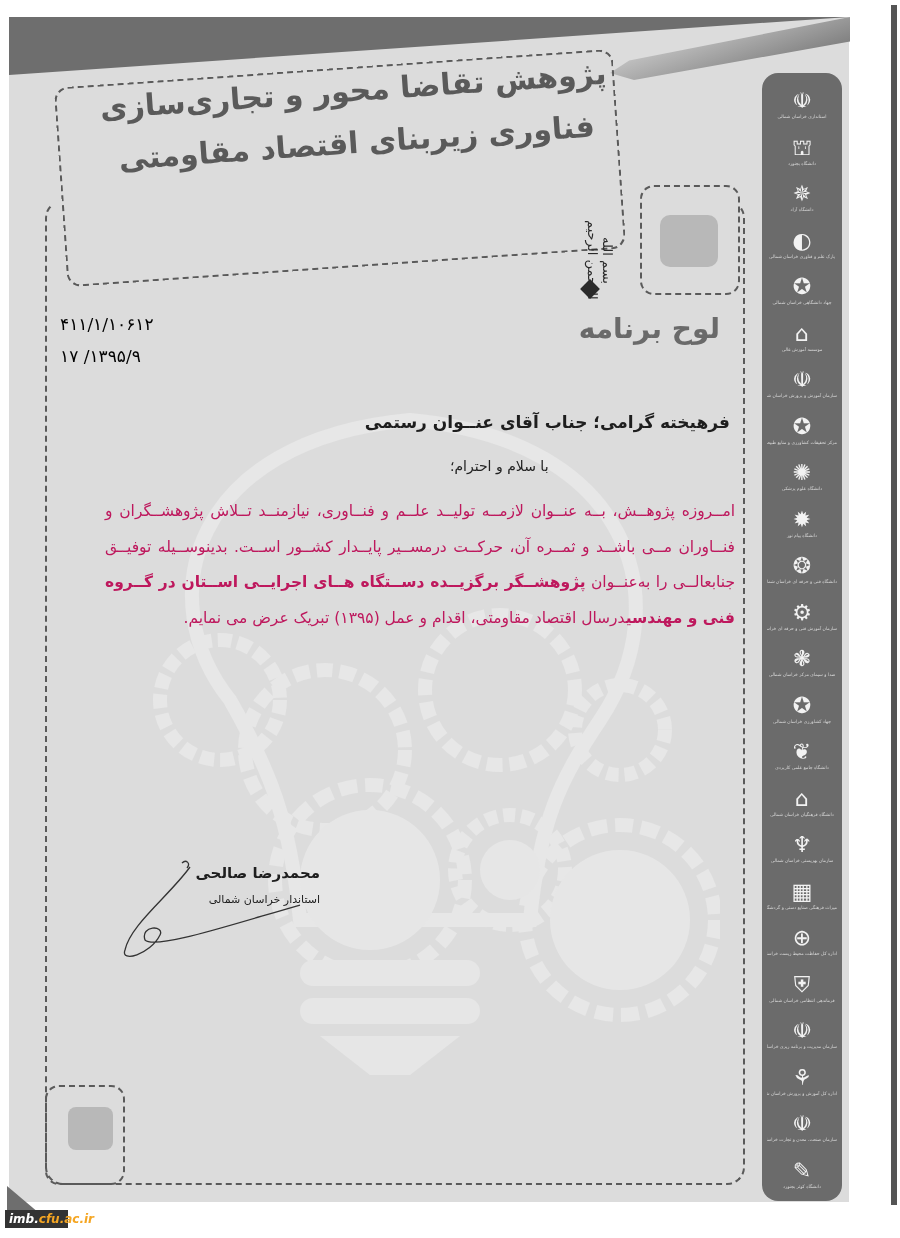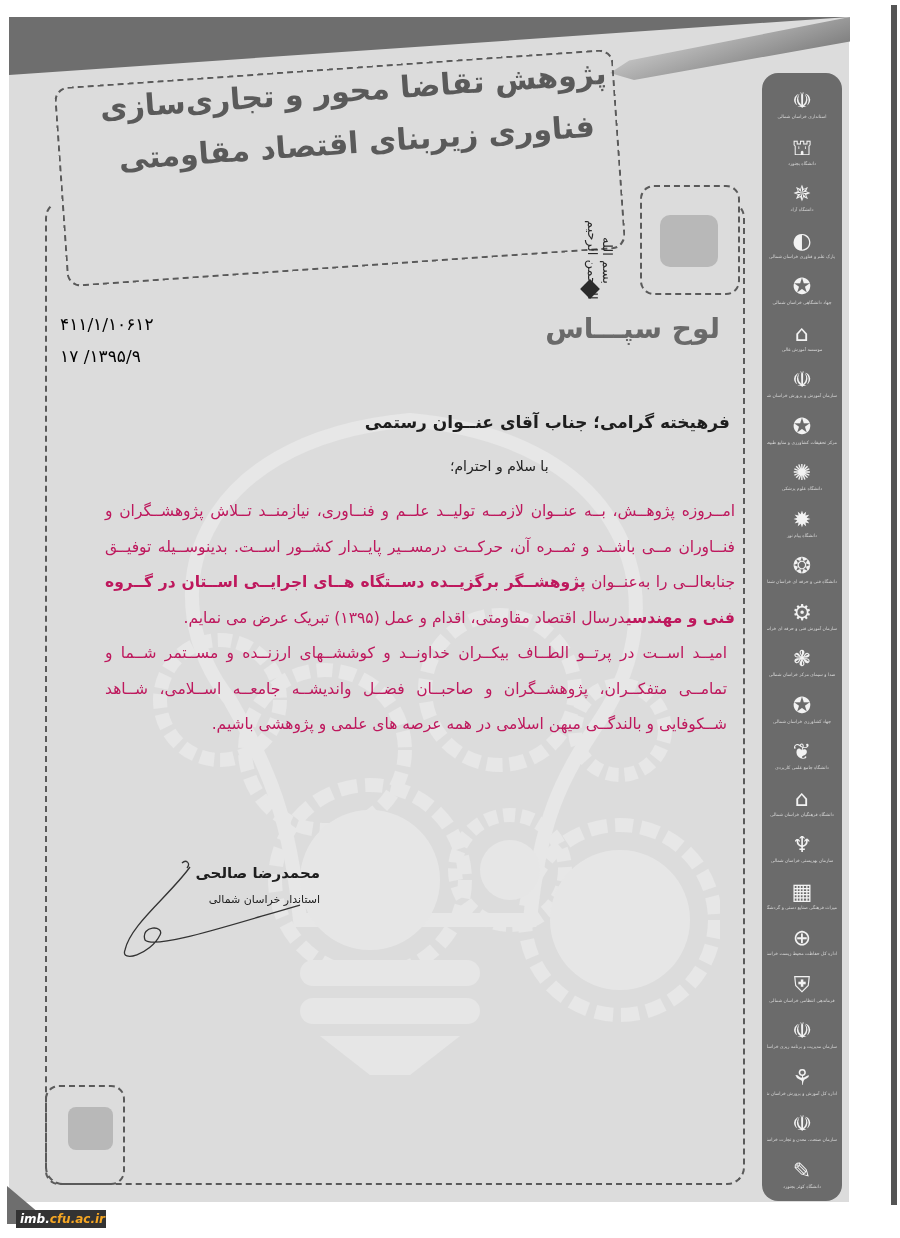--- a/index.html
+++ b/index.html
@@ -185,7 +185,7 @@
 <div class="basmala">بسم الله الرحمن الرحیم</div>
 <div class="basmala-dot"></div>
 
-<div class="lowh">لوح سپـــاس</div>
+<div class="lowh">لوح برنامه</div>
 
 <div class="ref">
   <div>۴۱۱/۱/۱۰۶۱۲</div>

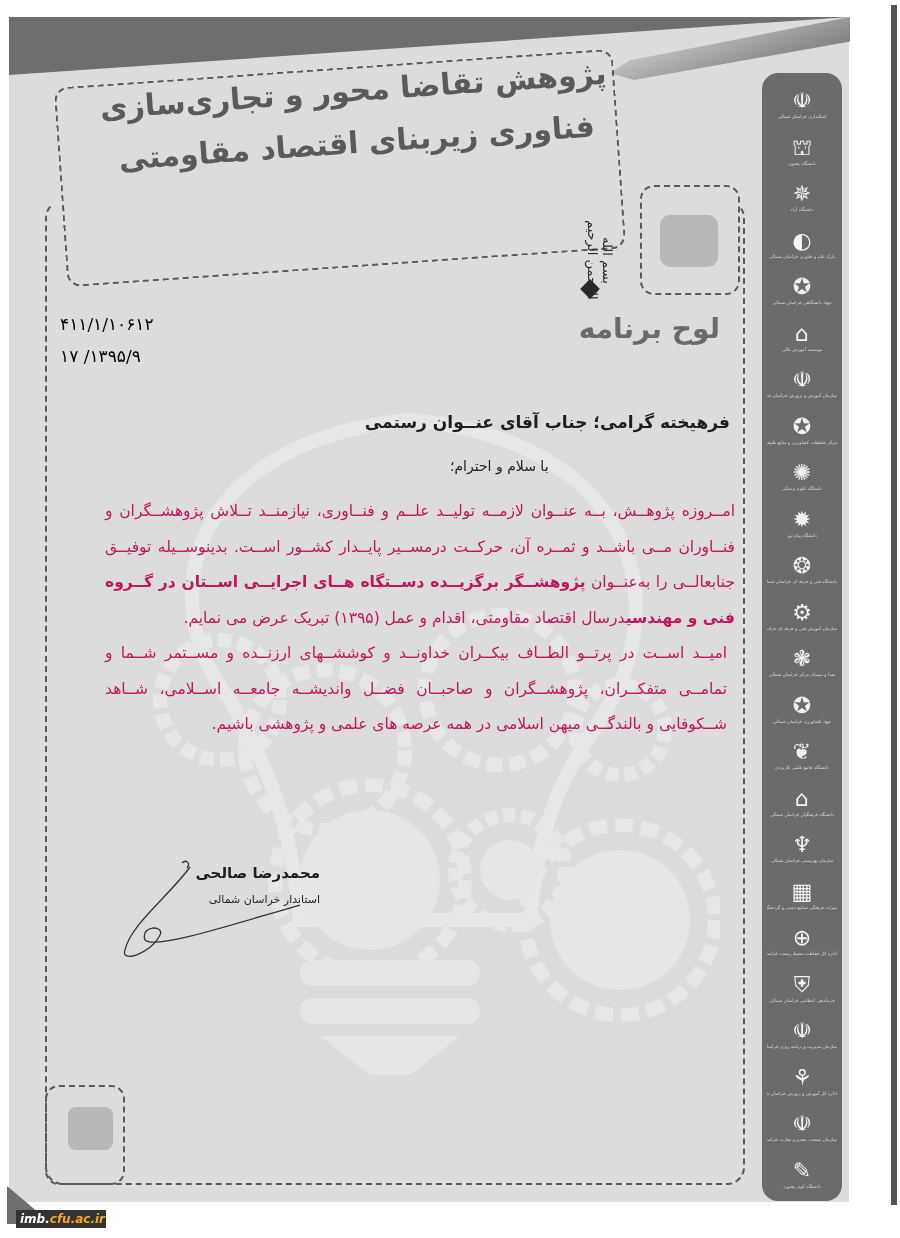--- a/index.html
+++ b/index.html
@@ -197,7 +197,6 @@
 
 <div class="body-text">
   <p><span>امــروزه پژوهــش، بــه عنــوان لازمــه تولیــد علــم و فنــاوری، نیازمنــد تــلاش پژوهشــگران و فنــاوران مــی باشــد و ثمــره آن، حرکــت درمســیر پایــدار کشــور اســت. بدینوســیله توفیــق جنابعالــی را به‌عنــوان </span><b>پژوهشــگر برگزیــده دســتگاه هــای اجرایــی اســتان در گــروه فنی و مهندسی</b><span>درسال اقتصاد مقاومتی، اقدام و عمل (۱۳۹۵) تبریک عرض می نمایم.</span></p>
-  <p style="padding-right:8px;">امیــد اســت در پرتــو الطــاف بیکــران خداونــد و کوششــهای ارزنــده و مســتمر شــما و تمامــی متفکــران، پژوهشــگران و صاحبــان فضــل واندیشــه جامعــه اســلامی، شــاهد شــکوفایی و بالندگــی میهن اسلامی در همه عرصه های علمی و پژوهشی باشیم.</p>
 </div>
 
 <svg class="signature" viewBox="0 0 240 110">

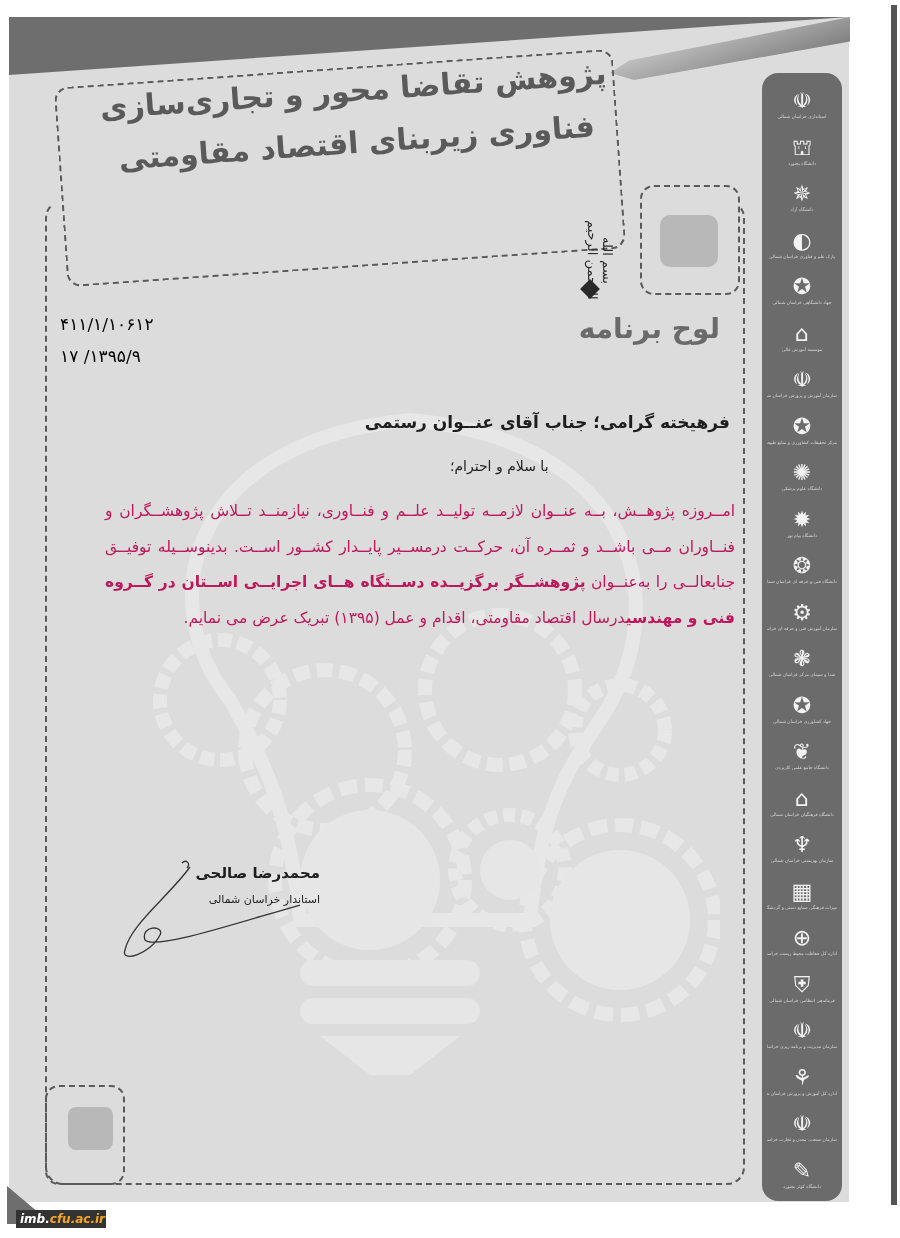--- a/index.html
+++ b/index.html
@@ -130,7 +130,7 @@
   }
 
   .watermark {
-    position: absolute; left: 16px; top: 1210px; width: 90px; height: 18px;
+    position: absolute; left: 5px; top: 1210px; width: 63px; height: 18px;
     background: #333; color: #fff; font-style: italic; font-weight: bold;
     font-size: 12px; line-height: 18px; padding-left: 4px;
   }

